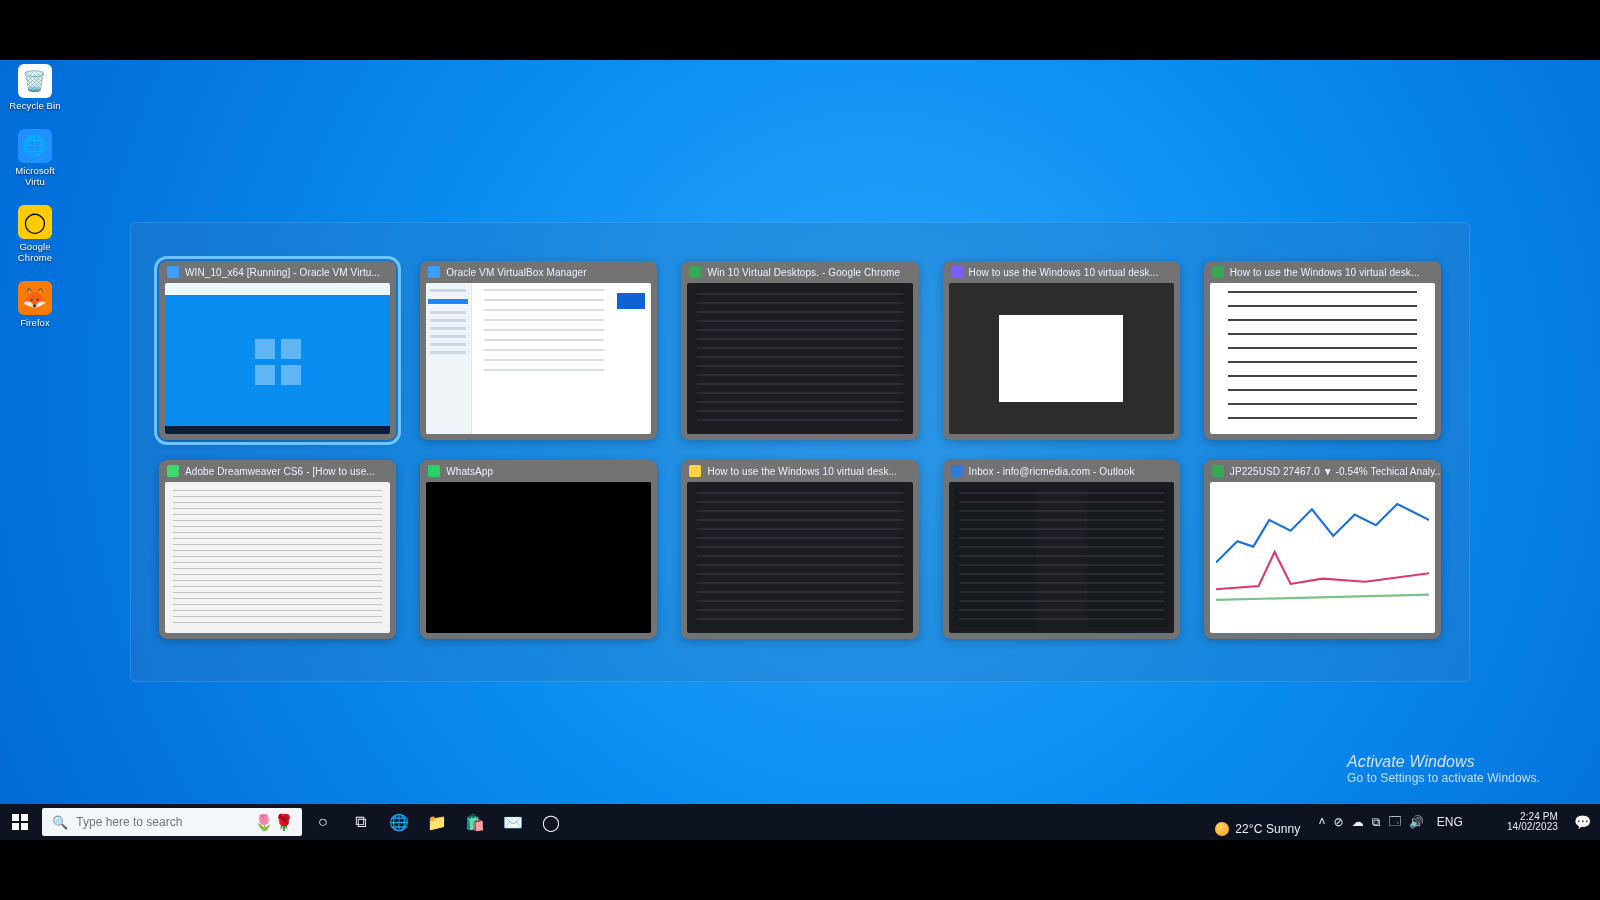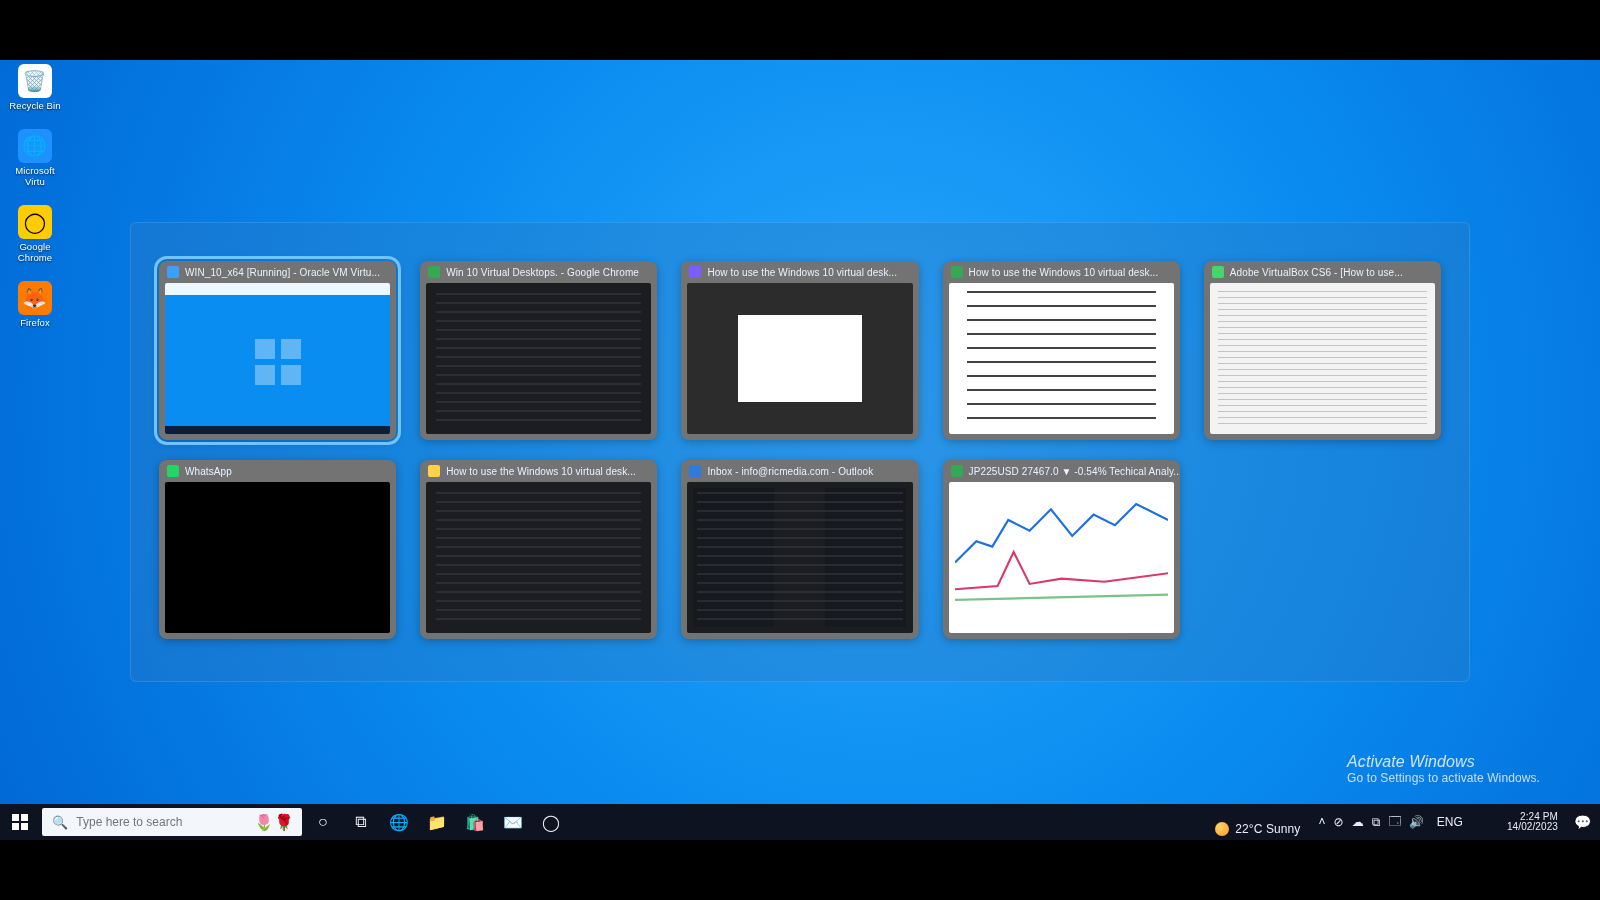--- a/index.html
+++ b/index.html
@@ -132,6 +132,25 @@
         <div class="tray"></div>
       </div>
     </div>
+    <div class="thumb t1">
+      <div class="thumb-title">
+      <span class="ico" style="background:#3aa0ff"></span>
+      <span>Oracle VM VirtualBox Manager</span>
+    </div>
+    <div class="thumb-body">
+        <div class="side"></div>
+        <div class="sel"></div>
+   <div class="row" style="top:6px"></div>
+        <div class="row" style="top:28px"></div>
+        <div class="row" style="top:36px"></div>
+        <div class="row" style="top:44px"></div>
+        <div class="row" style="top:52px"></div>
+        <div class="row" style="top:60px"></div>
+        <div class="row" style="top:68px"></div>
+   <div class="dots"></div>
+        <div class="chip"></div>
+      </div>
+    </div>
     <div class="thumb t2">
       <div class="thumb-title">
       <span class="ico" style="background:#34a853"></span>

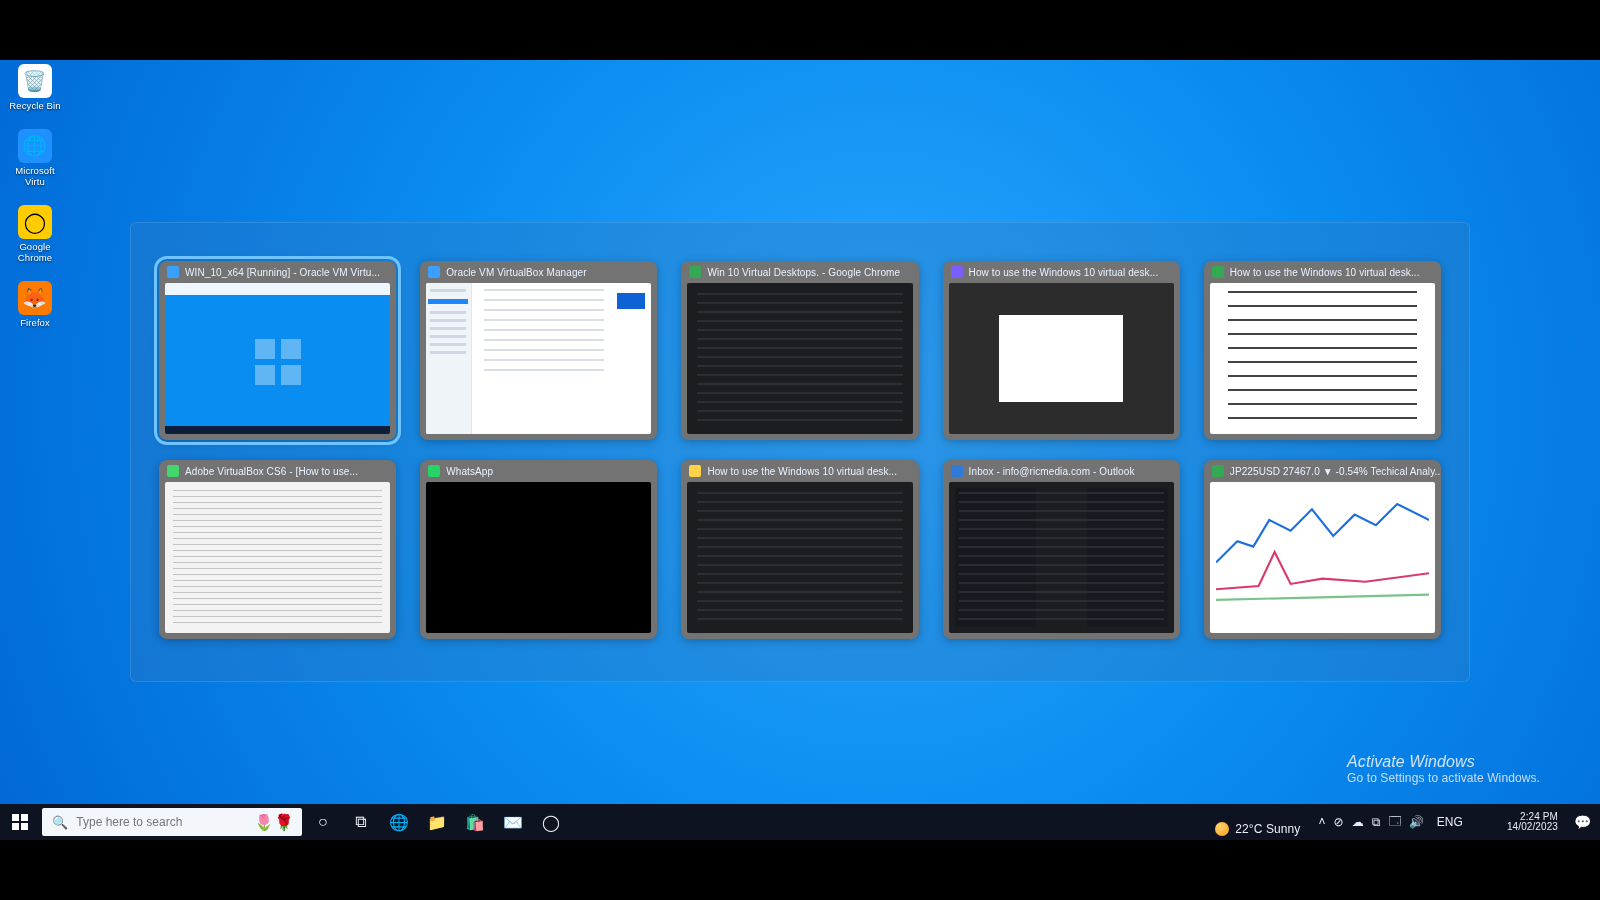--- a/index.html
+++ b/index.html
@@ -181,7 +181,7 @@
     <div class="thumb t5">
       <div class="thumb-title">
       <span class="ico" style="background:#42d66b"></span>
-      <span>Adobe VirtualBox CS6 - [How to use...</span>
+      <span>Adobe Dreamweaver CS6 - [How to use...</span>
     </div>
     <div class="thumb-body">
         <div class="code"></div>

